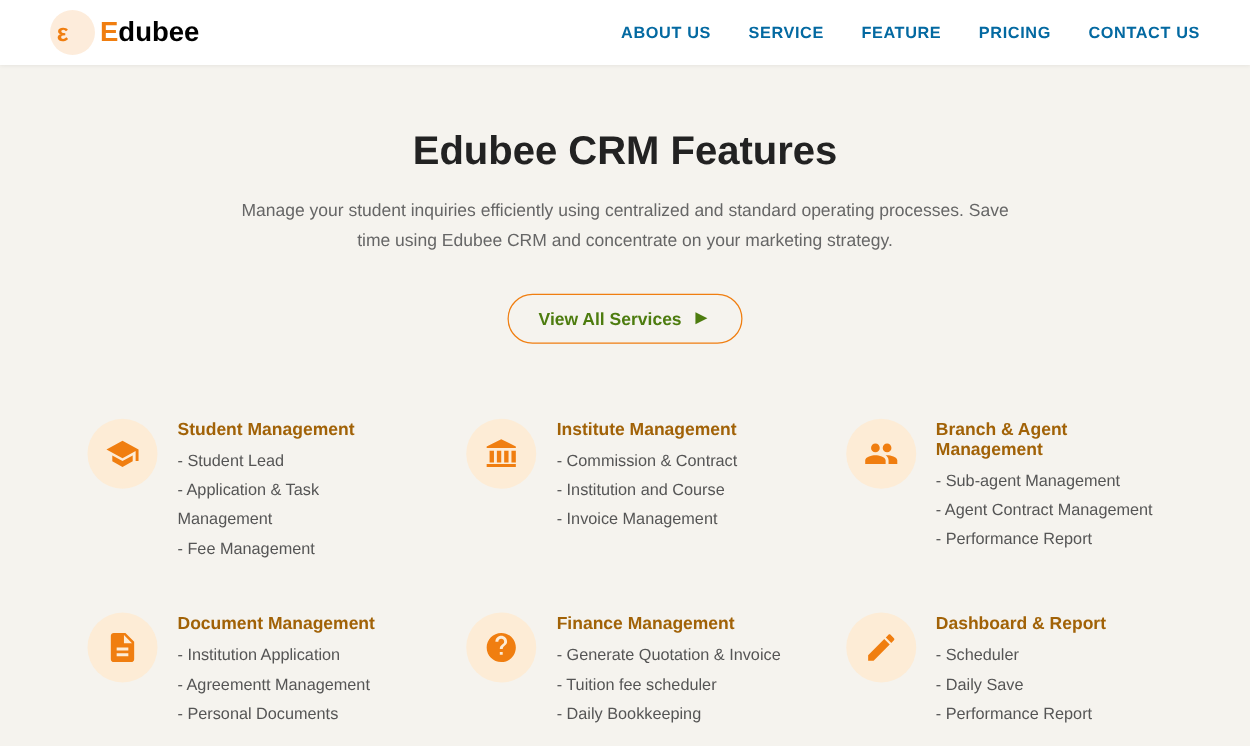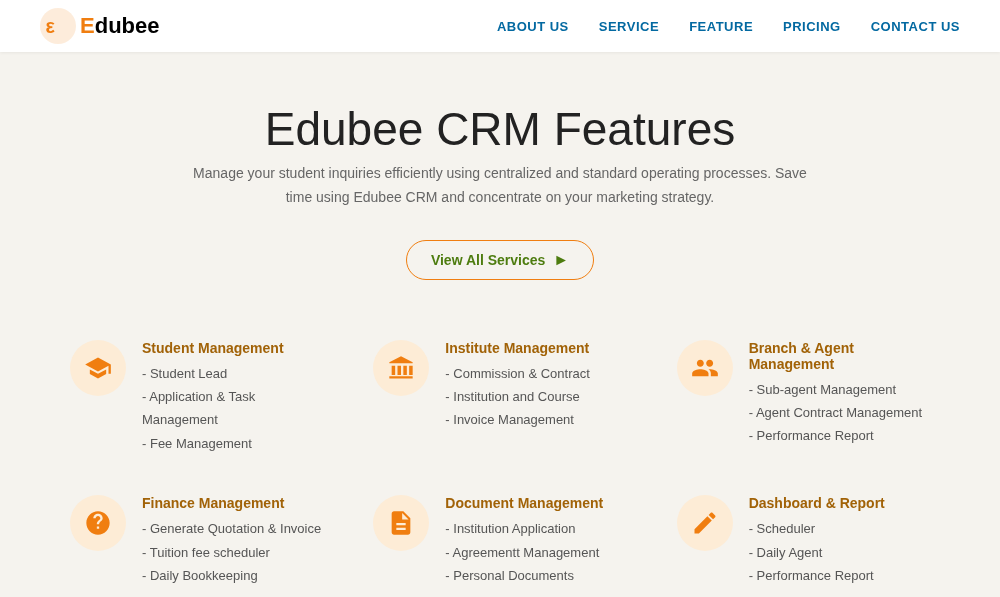--- a/index.html
+++ b/index.html
@@ -55,10 +55,10 @@
       padding: 50px 40px 30px;
     }
     .hero h1 {
-      font-size: 46px;
-      font-weight: 400;
+      font-size: 32px;
+      font-weight: 700;
       color: #222;
-      margin-bottom: 6px;
+      margin-bottom: 18px;
     }
     .hero p {
       font-size: 14px;

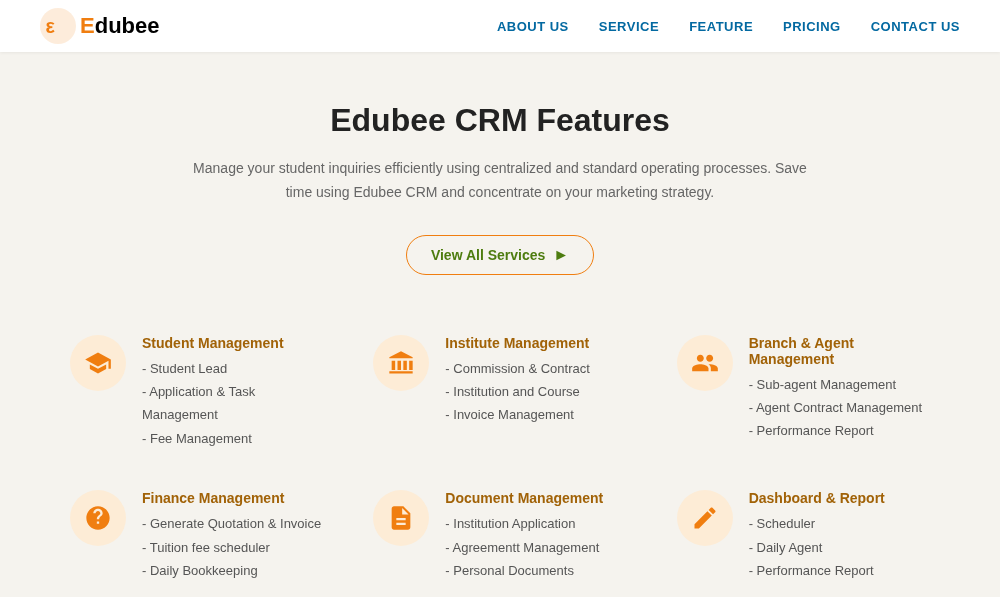--- a/index.html
+++ b/index.html
@@ -220,6 +220,22 @@
   <div class="feature-card">
     <div class="feature-icon-wrapper">
       <svg viewBox="0 0 24 24" xmlns="http://www.w3.org/2000/svg">
+        <path d="M14 2H6c-1.1 0-2 .9-2 2v16c0 1.1.9 2 2 2h12c1.1 0 2-.9 2-2V8l-6-6zm2 16H8v-2h8v2zm0-4H8v-2h8v2zm-3-5V3.5L18.5 9H13z"></path>
+      </svg>
+    </div>
+    <div class="feature-content">
+      <h3>Document Management</h3>
+      <ul>
+        <li>- Institution Application</li>
+        <li>- Agreementt Management</li>
+        <li>- Personal Documents</li>
+      </ul>
+    </div>
+  </div>
+
+  <div class="feature-card">
+    <div class="feature-icon-wrapper">
+      <svg viewBox="0 0 24 24" xmlns="http://www.w3.org/2000/svg">
         <path d="M12 2C6.48 2 2 6.48 2 12s4.48 10 10 10 10-4.48 10-10S17.52 2 12 2zm1 15h-2v-2h2v2zm0-4h-2c0-3.25 3-3 3-5 0-1.1-.9-2-2-2s-2 .9-2 2H8c0-2.21 1.79-4 4-4s4 1.79 4 4c0 2.5-3 2.75-3 5z"></path>
         <path d="M3 8l3 3 3-3-1.5-1.5L7 7.09V4H5v3.09L3.5 5.5 2 7z" transform="translate(3,3) scale(0.5)"></path>
       </svg>
@@ -237,22 +253,6 @@
   <div class="feature-card">
     <div class="feature-icon-wrapper">
       <svg viewBox="0 0 24 24" xmlns="http://www.w3.org/2000/svg">
-        <path d="M14 2H6c-1.1 0-2 .9-2 2v16c0 1.1.9 2 2 2h12c1.1 0 2-.9 2-2V8l-6-6zm2 16H8v-2h8v2zm0-4H8v-2h8v2zm-3-5V3.5L18.5 9H13z"></path>
-      </svg>
-    </div>
-    <div class="feature-content">
-      <h3>Document Management</h3>
-      <ul>
-        <li>- Institution Application</li>
-        <li>- Agreementt Management</li>
-        <li>- Personal Documents</li>
-      </ul>
-    </div>
-  </div>
-
-  <div class="feature-card">
-    <div class="feature-icon-wrapper">
-      <svg viewBox="0 0 24 24" xmlns="http://www.w3.org/2000/svg">
         <path d="M3 17.25V21h3.75L17.81 9.94l-3.75-3.75L3 17.25zM20.71 7.04c.39-.39.39-1.02 0-1.41l-2.34-2.34c-.39-.39-1.02-.39-1.41 0l-1.83 1.83 3.75 3.75 1.83-1.83z"></path>
       </svg>
     </div>

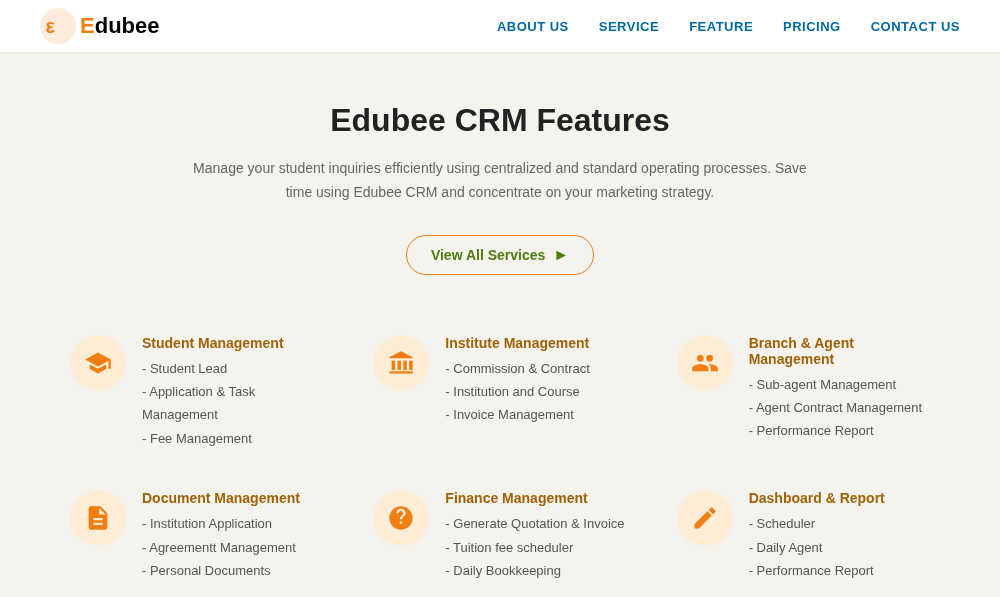--- a/index.html
+++ b/index.html
@@ -260,7 +260,7 @@
       <h3>Dashboard &amp; Report</h3>
       <ul>
         <li>- Scheduler</li>
-        <li>- Daily Agent</li>
+        <li>- Daily Save</li>
         <li>- Performance Report</li>
       </ul>
     </div>

